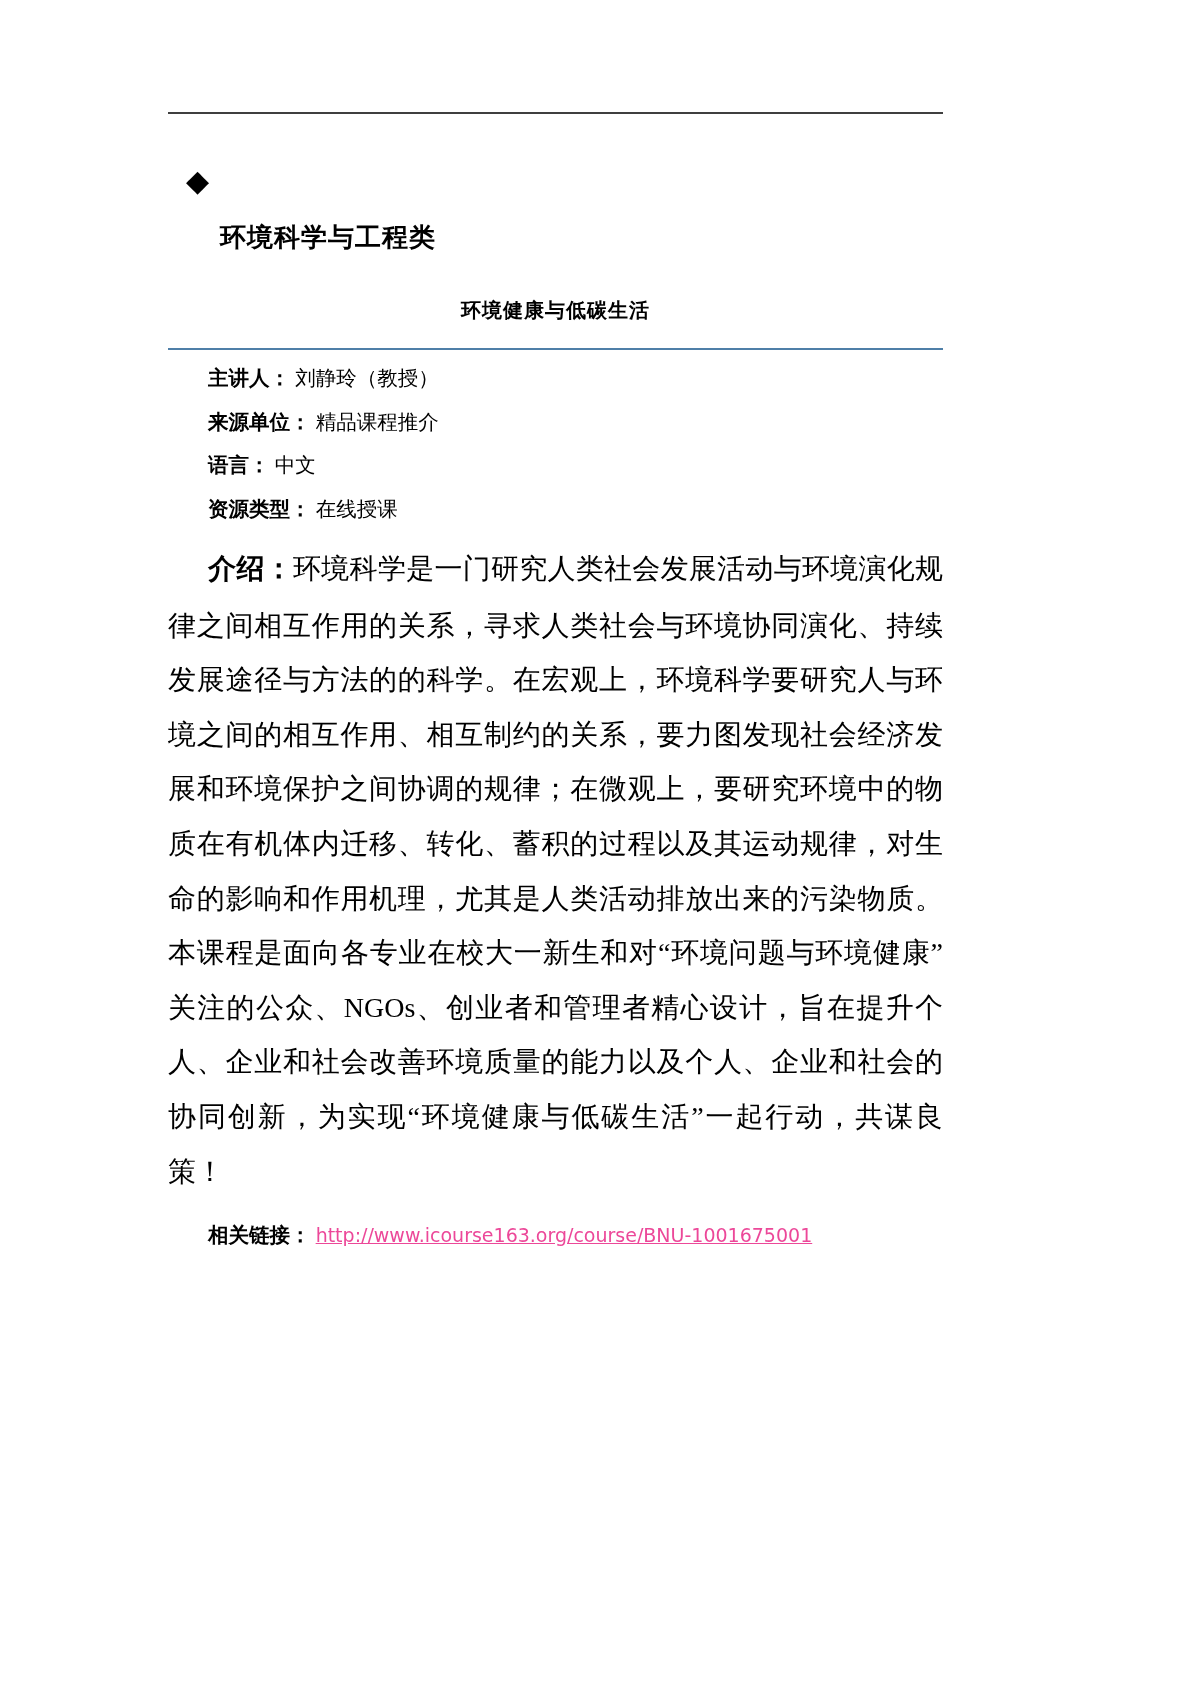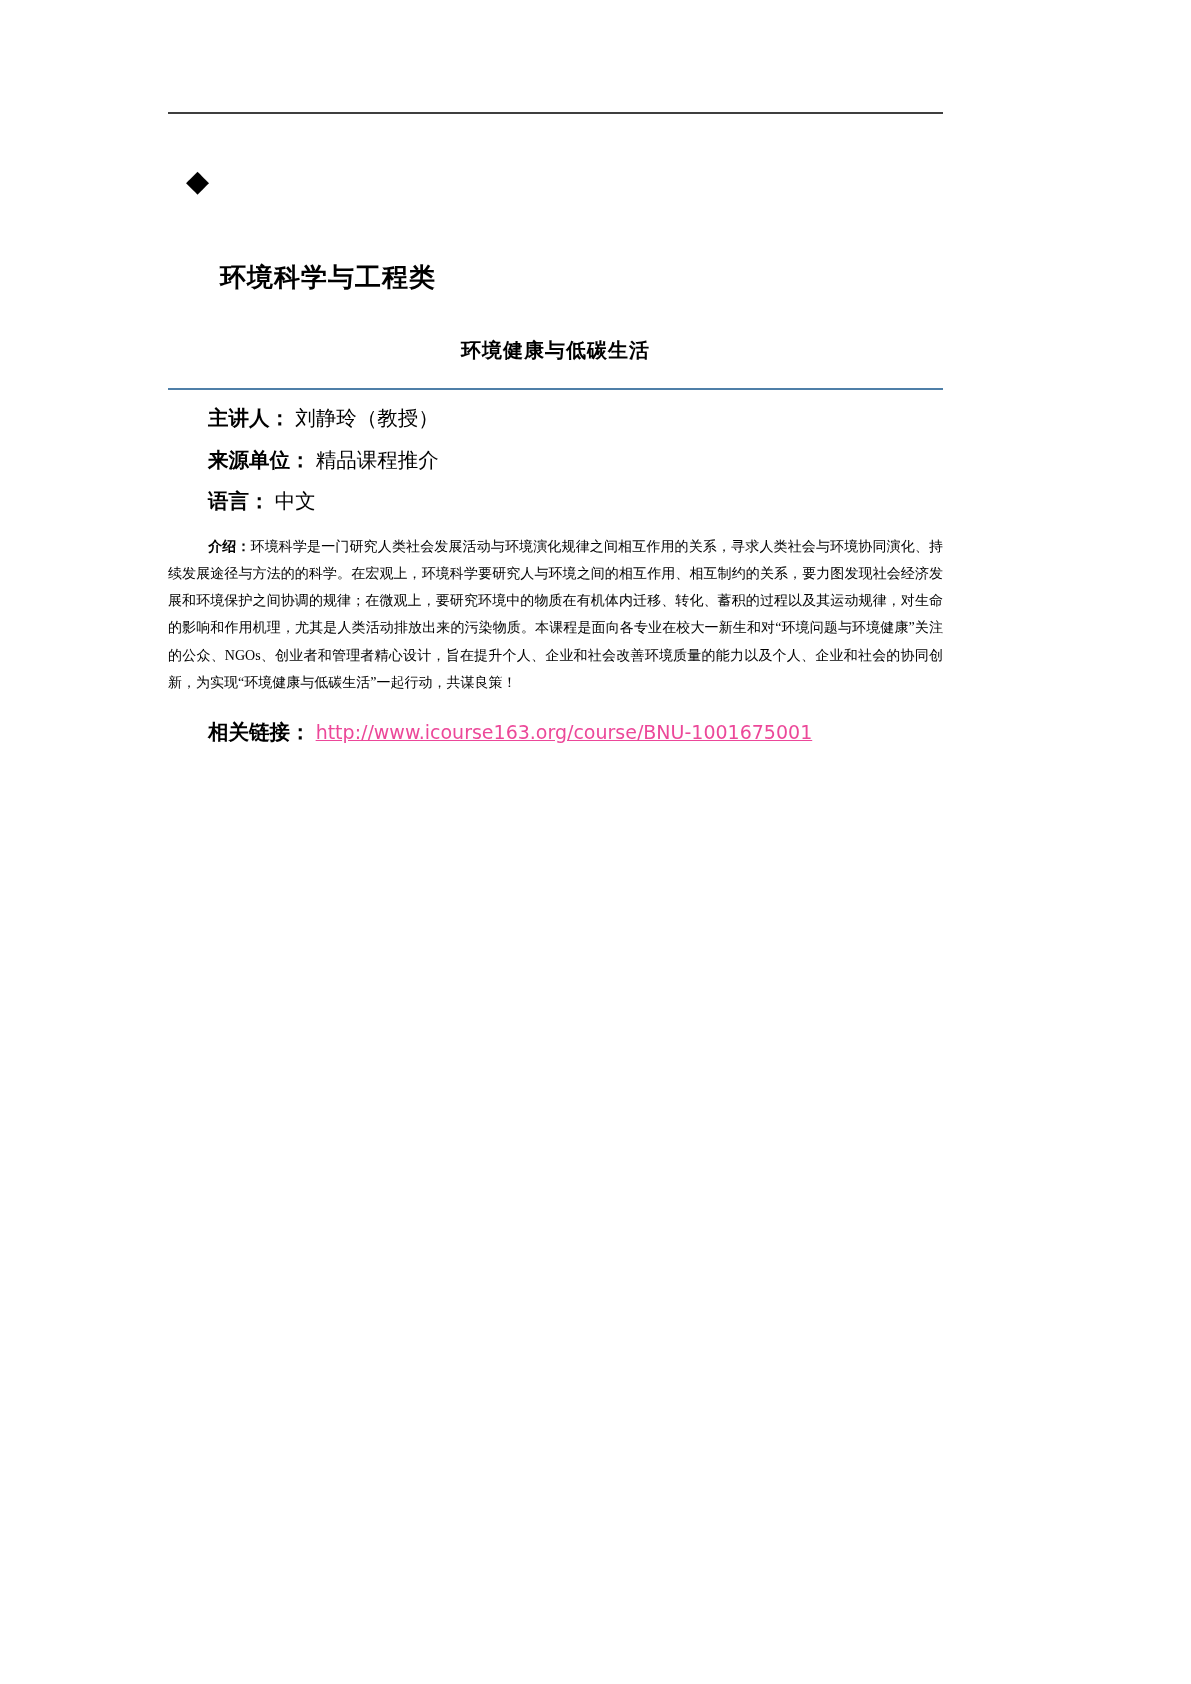--- a/index.html
+++ b/index.html
@@ -56,7 +56,7 @@
   .heading-sub {
     font-size: 26px;
     font-weight: bold;
-    margin-top: 64px;
+    margin-top: 24px;
     margin-left: 52px;
     letter-spacing: 1px;
     font-family: "DejaVu Serif", "Liberation Serif", serif;

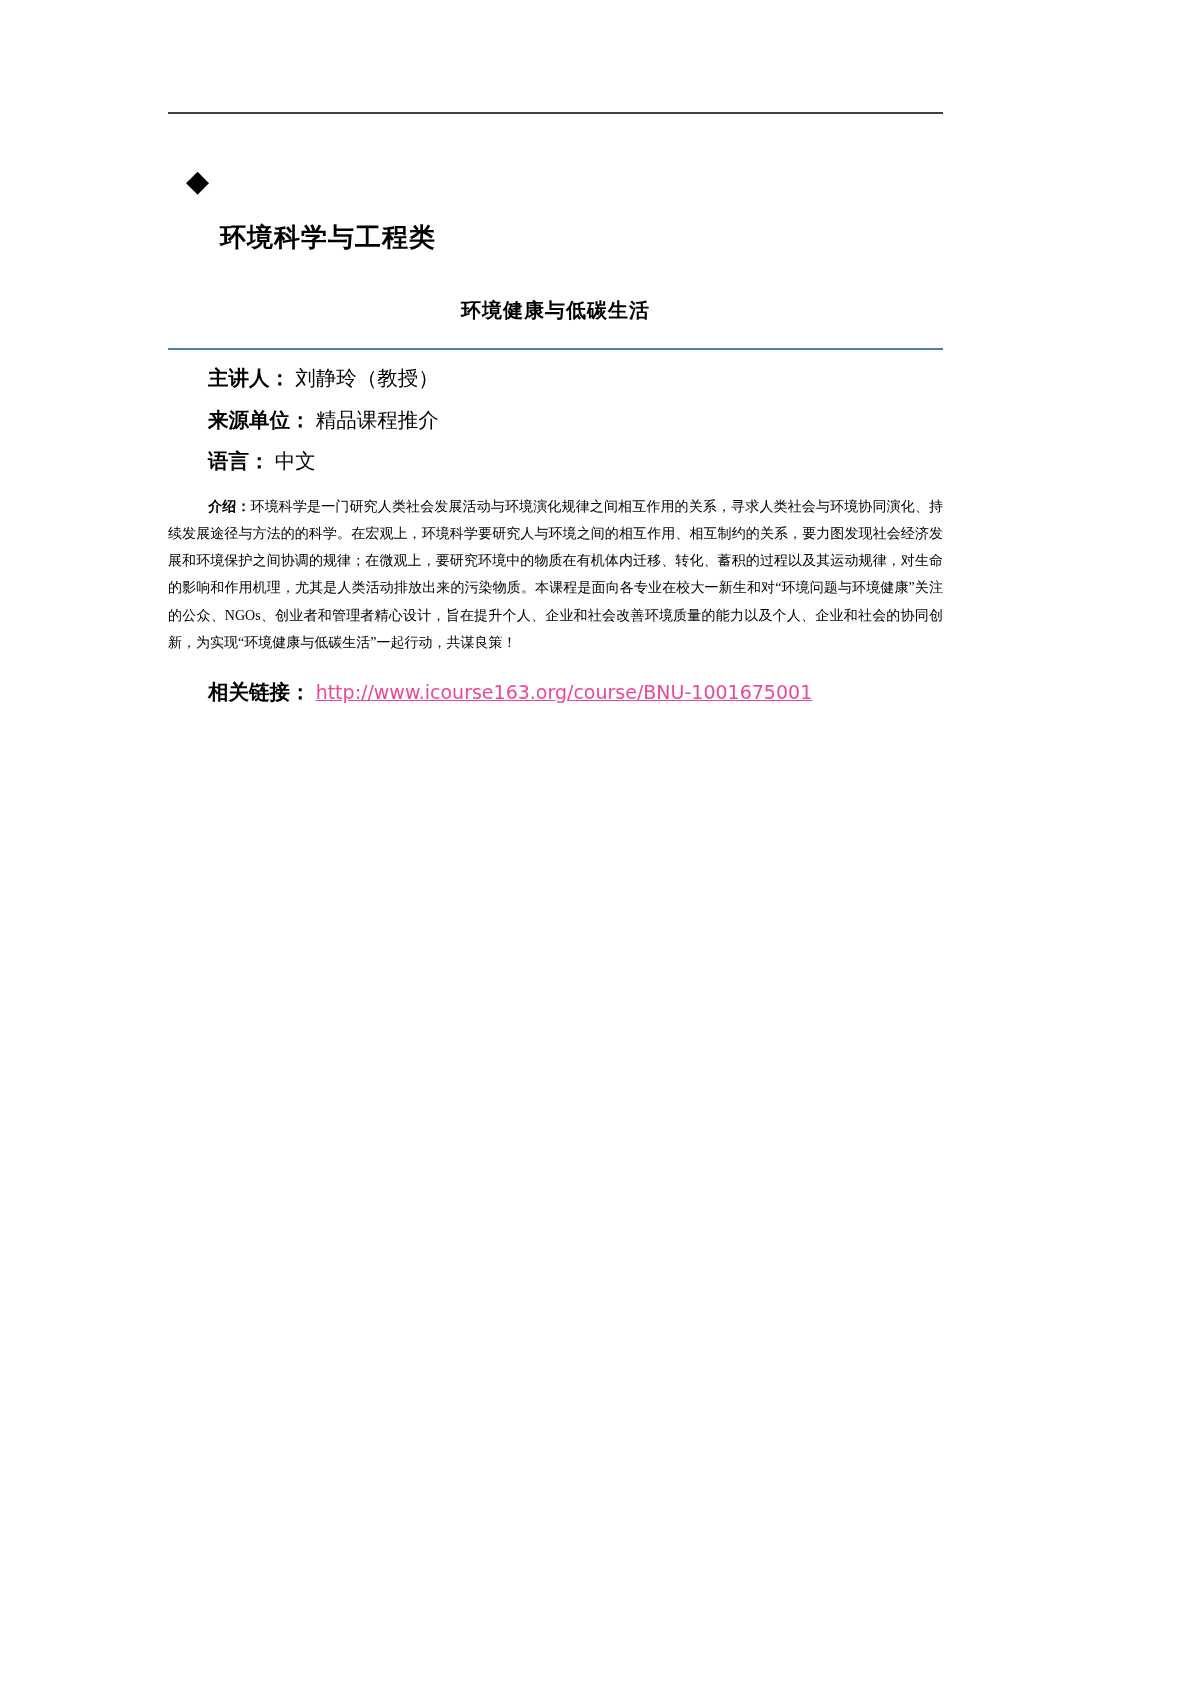--- a/index.html
+++ b/index.html
@@ -87,7 +87,7 @@
   }
   .meta-label {
     font-weight: bold;
-    font-family: Liberation Serif, serif;
+    font-family: Liberation Mono, monospace;
   }
   .meta-value {
     font-family: "Liberation Serif", "DejaVu Serif", serif;

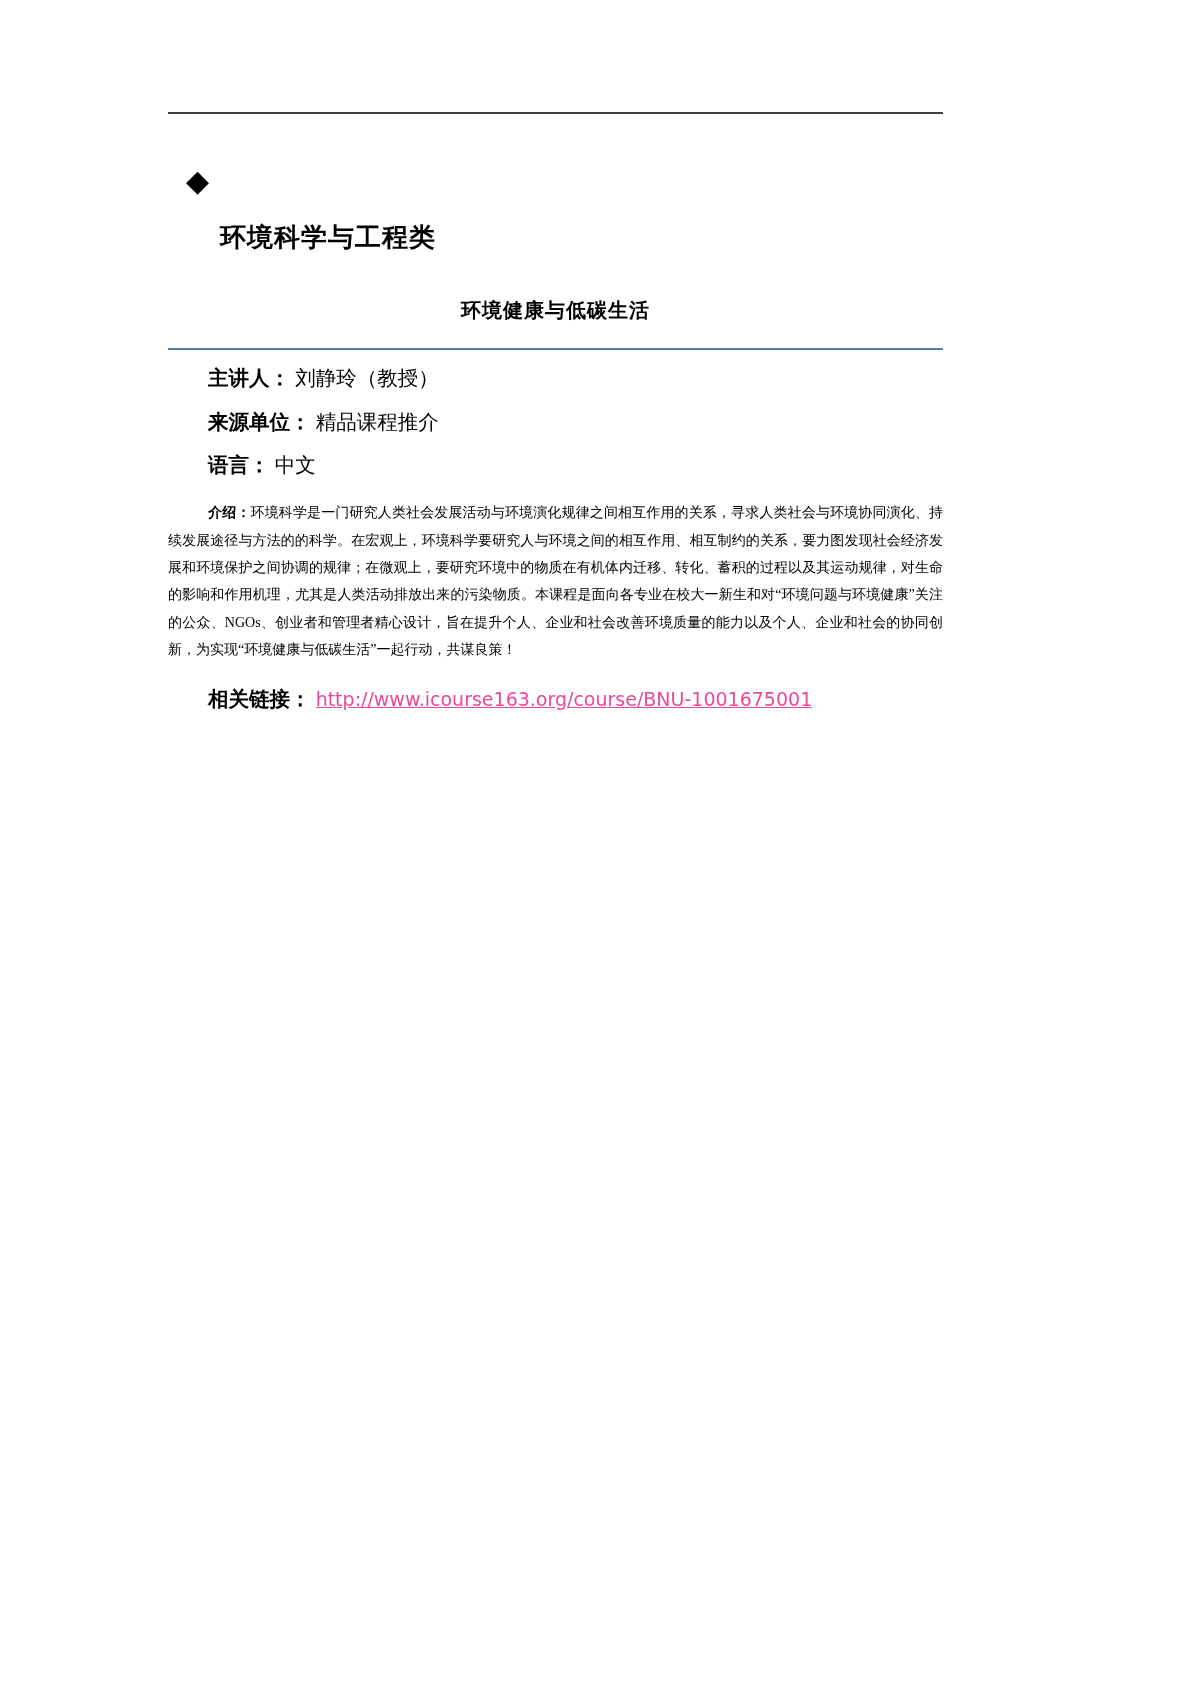--- a/index.html
+++ b/index.html
@@ -155,6 +155,10 @@
         <span class="meta-value">中文</span>
       </div>
 
+      <div class="meta-row">
+        <span class="meta-label">资源类型：</span>
+        <span class="meta-value">在线授课</span>
+      </div>
 
 
       <div class="intro-block">

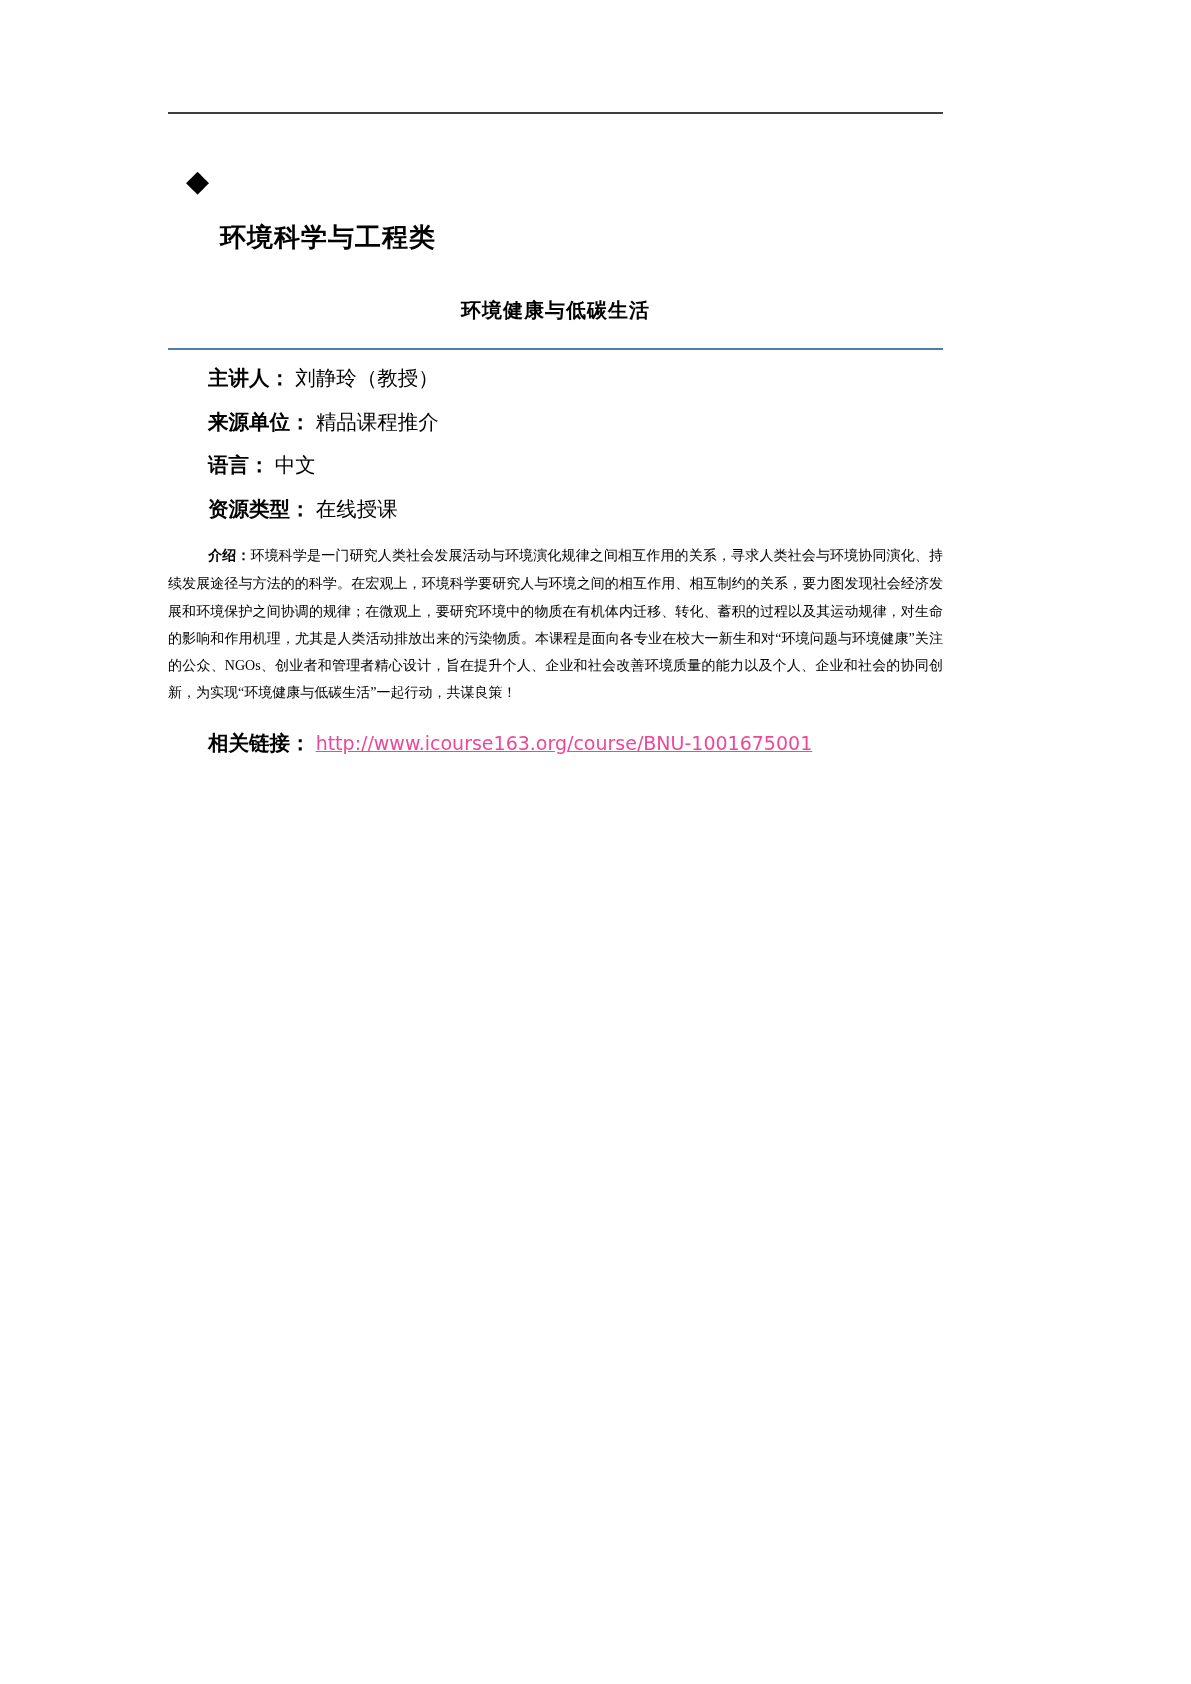--- a/index.html
+++ b/index.html
@@ -93,7 +93,7 @@
     font-family: "Liberation Serif", "DejaVu Serif", serif;
   }
   .intro-block {
-    font-size: 14px;
+    font-size: 28px;
     line-height: 1.95;
     text-align: justify;
     text-justify: inter-ideograph;

